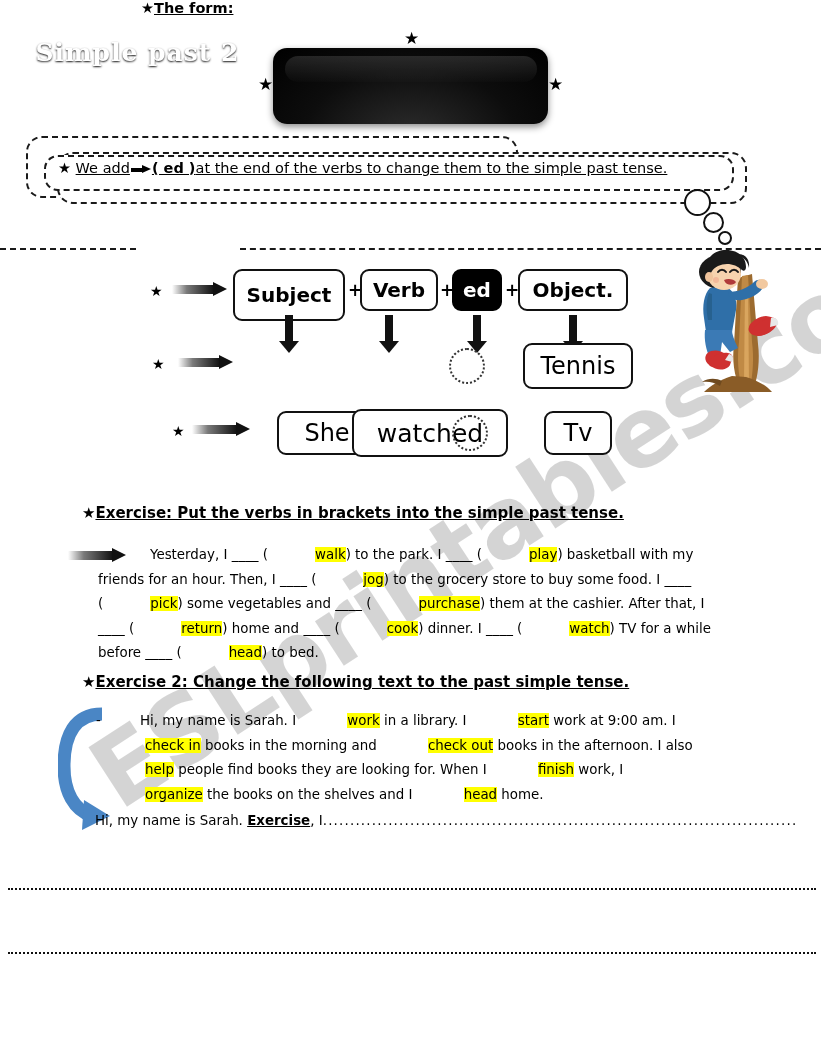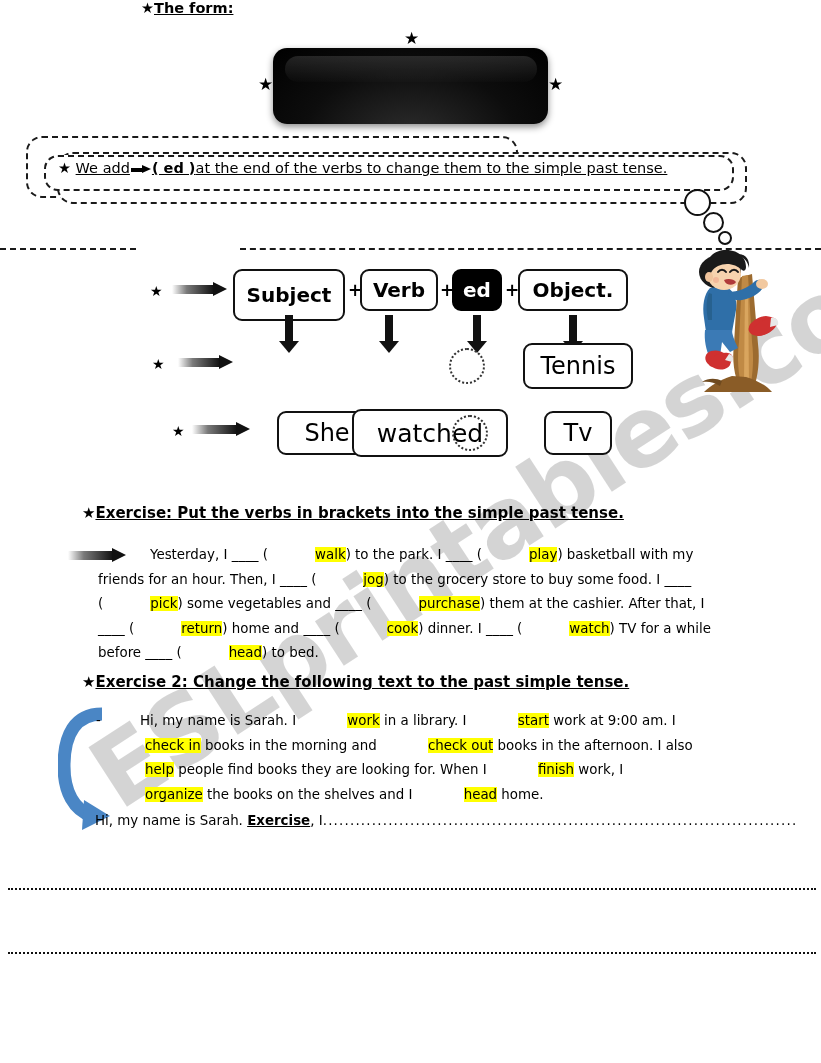--- a/index.html
+++ b/index.html
@@ -255,6 +255,7 @@
   <div id="title-plate">
     <div id="title-gloss"></div>
   </div>
+  <div id="title-text">Simple past  2</div>
 </div>
 
 <div id="bubble-outer"></div>

